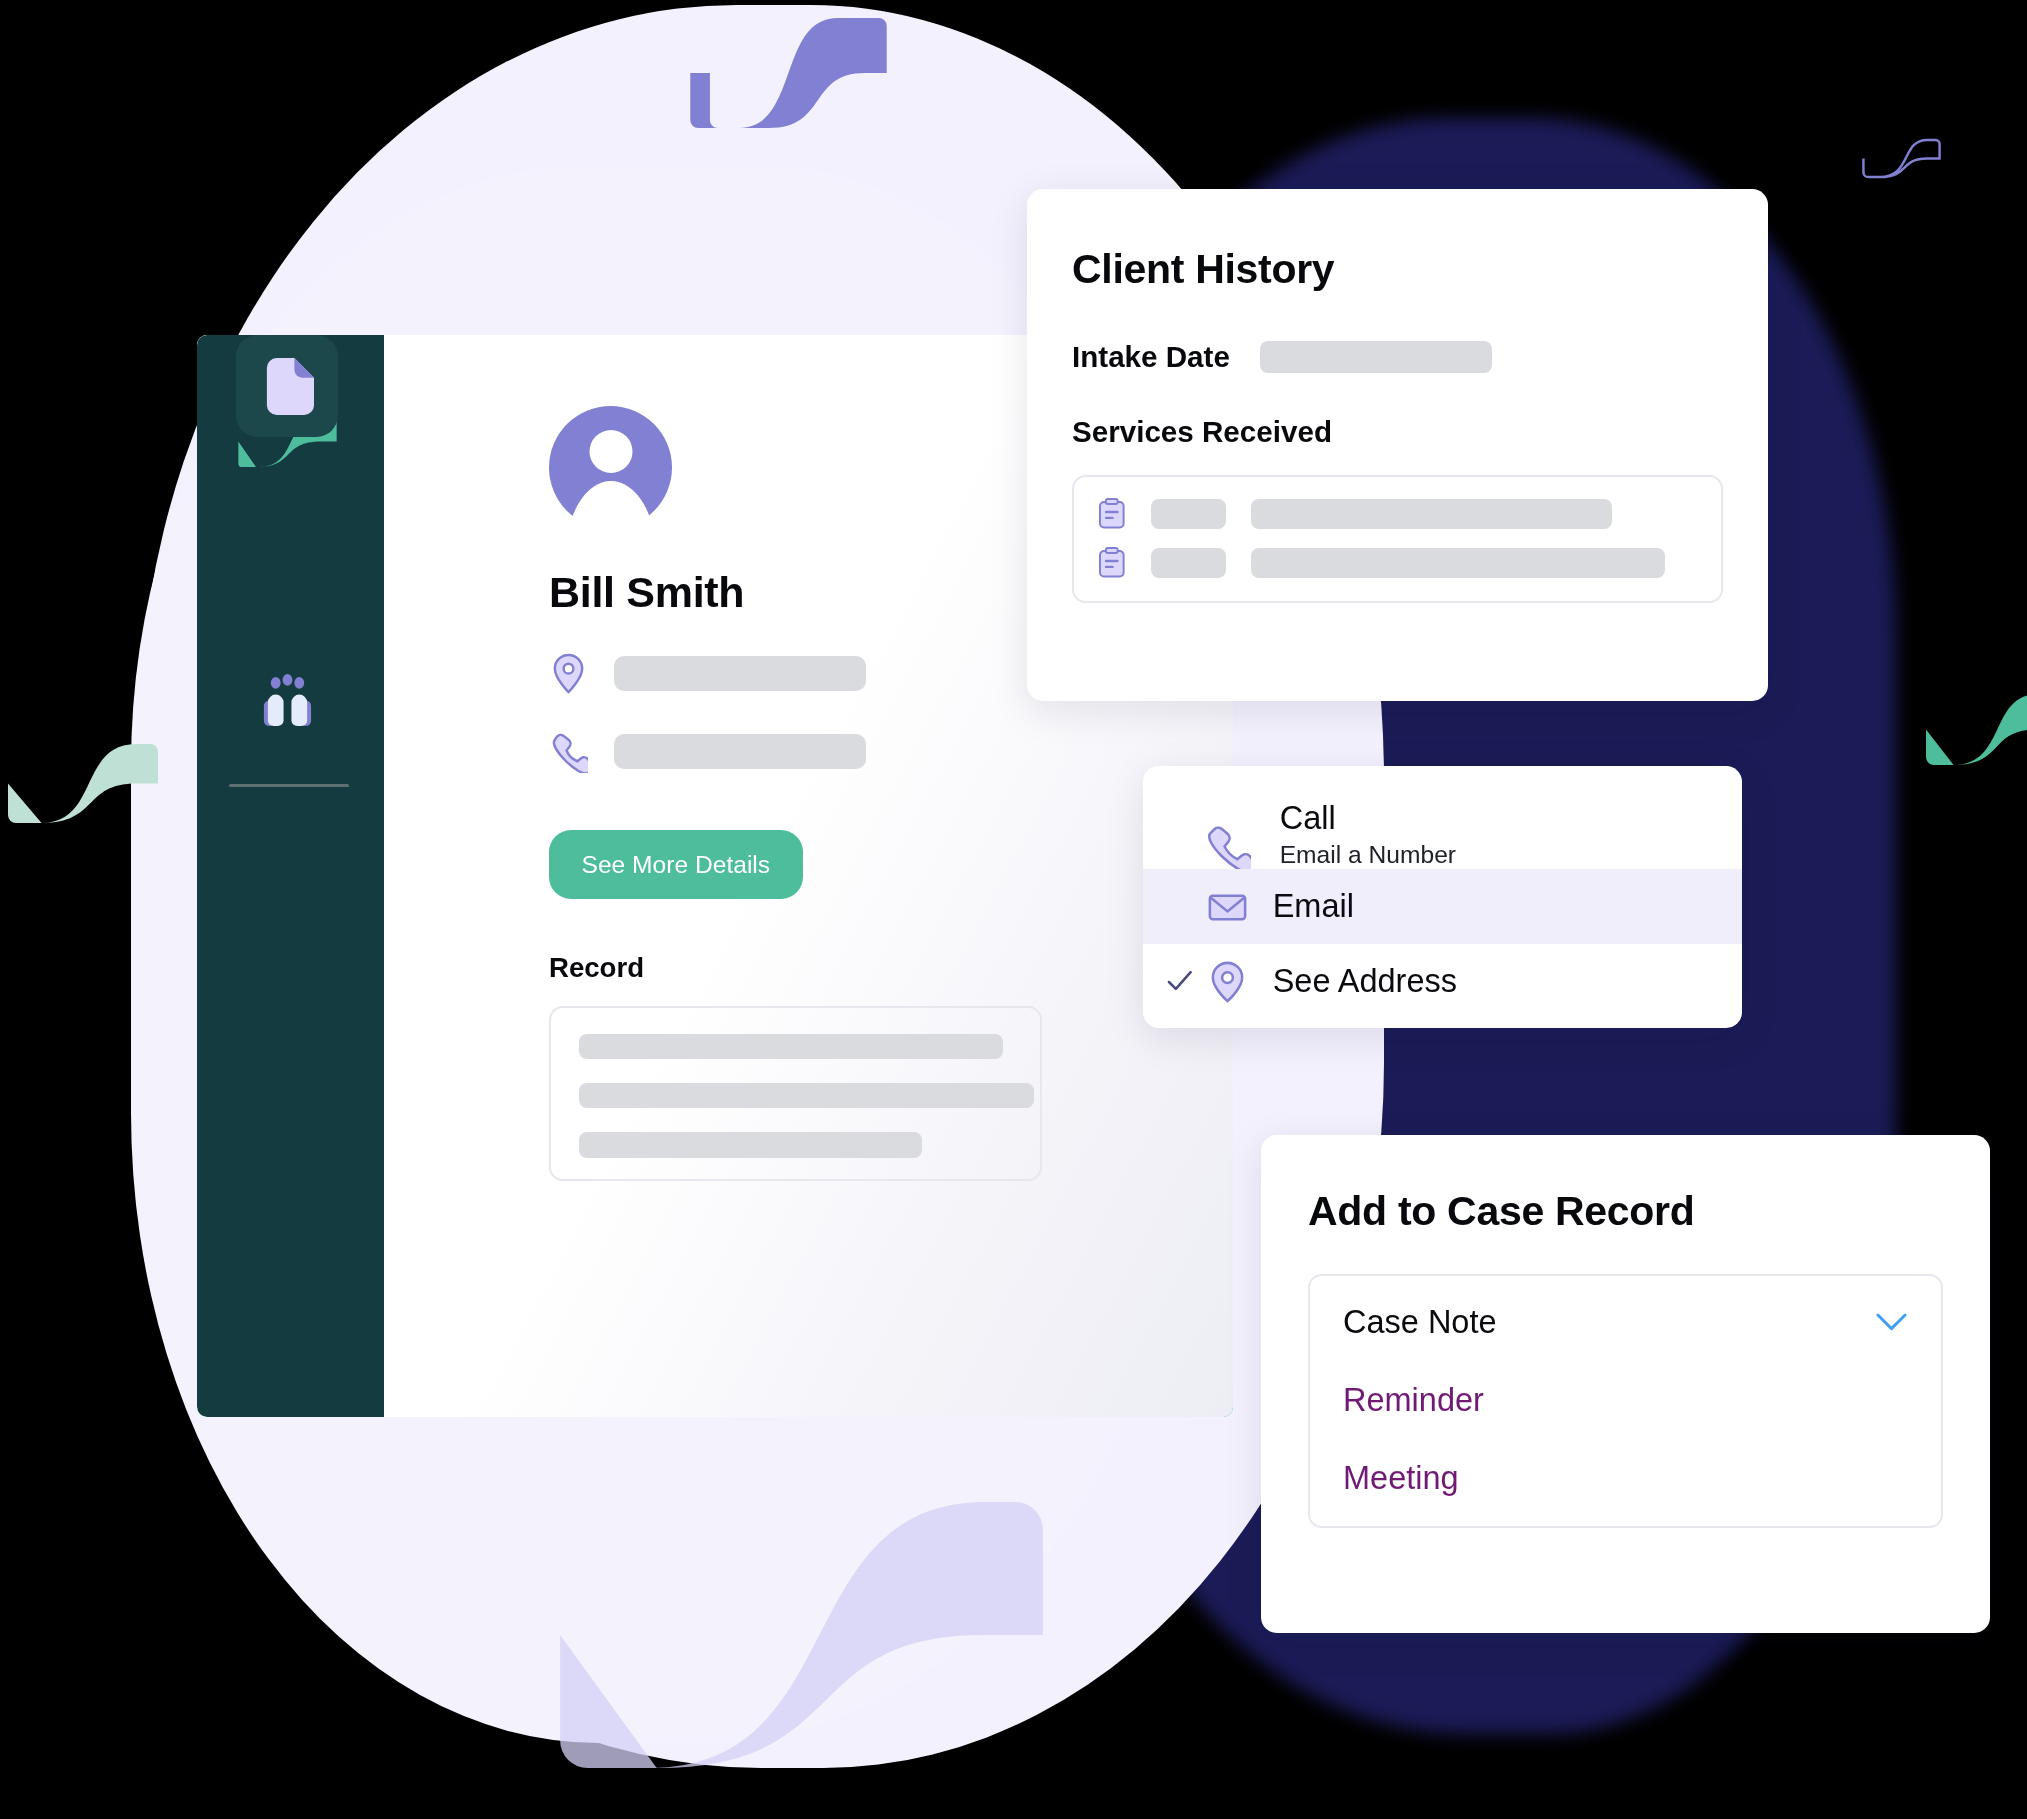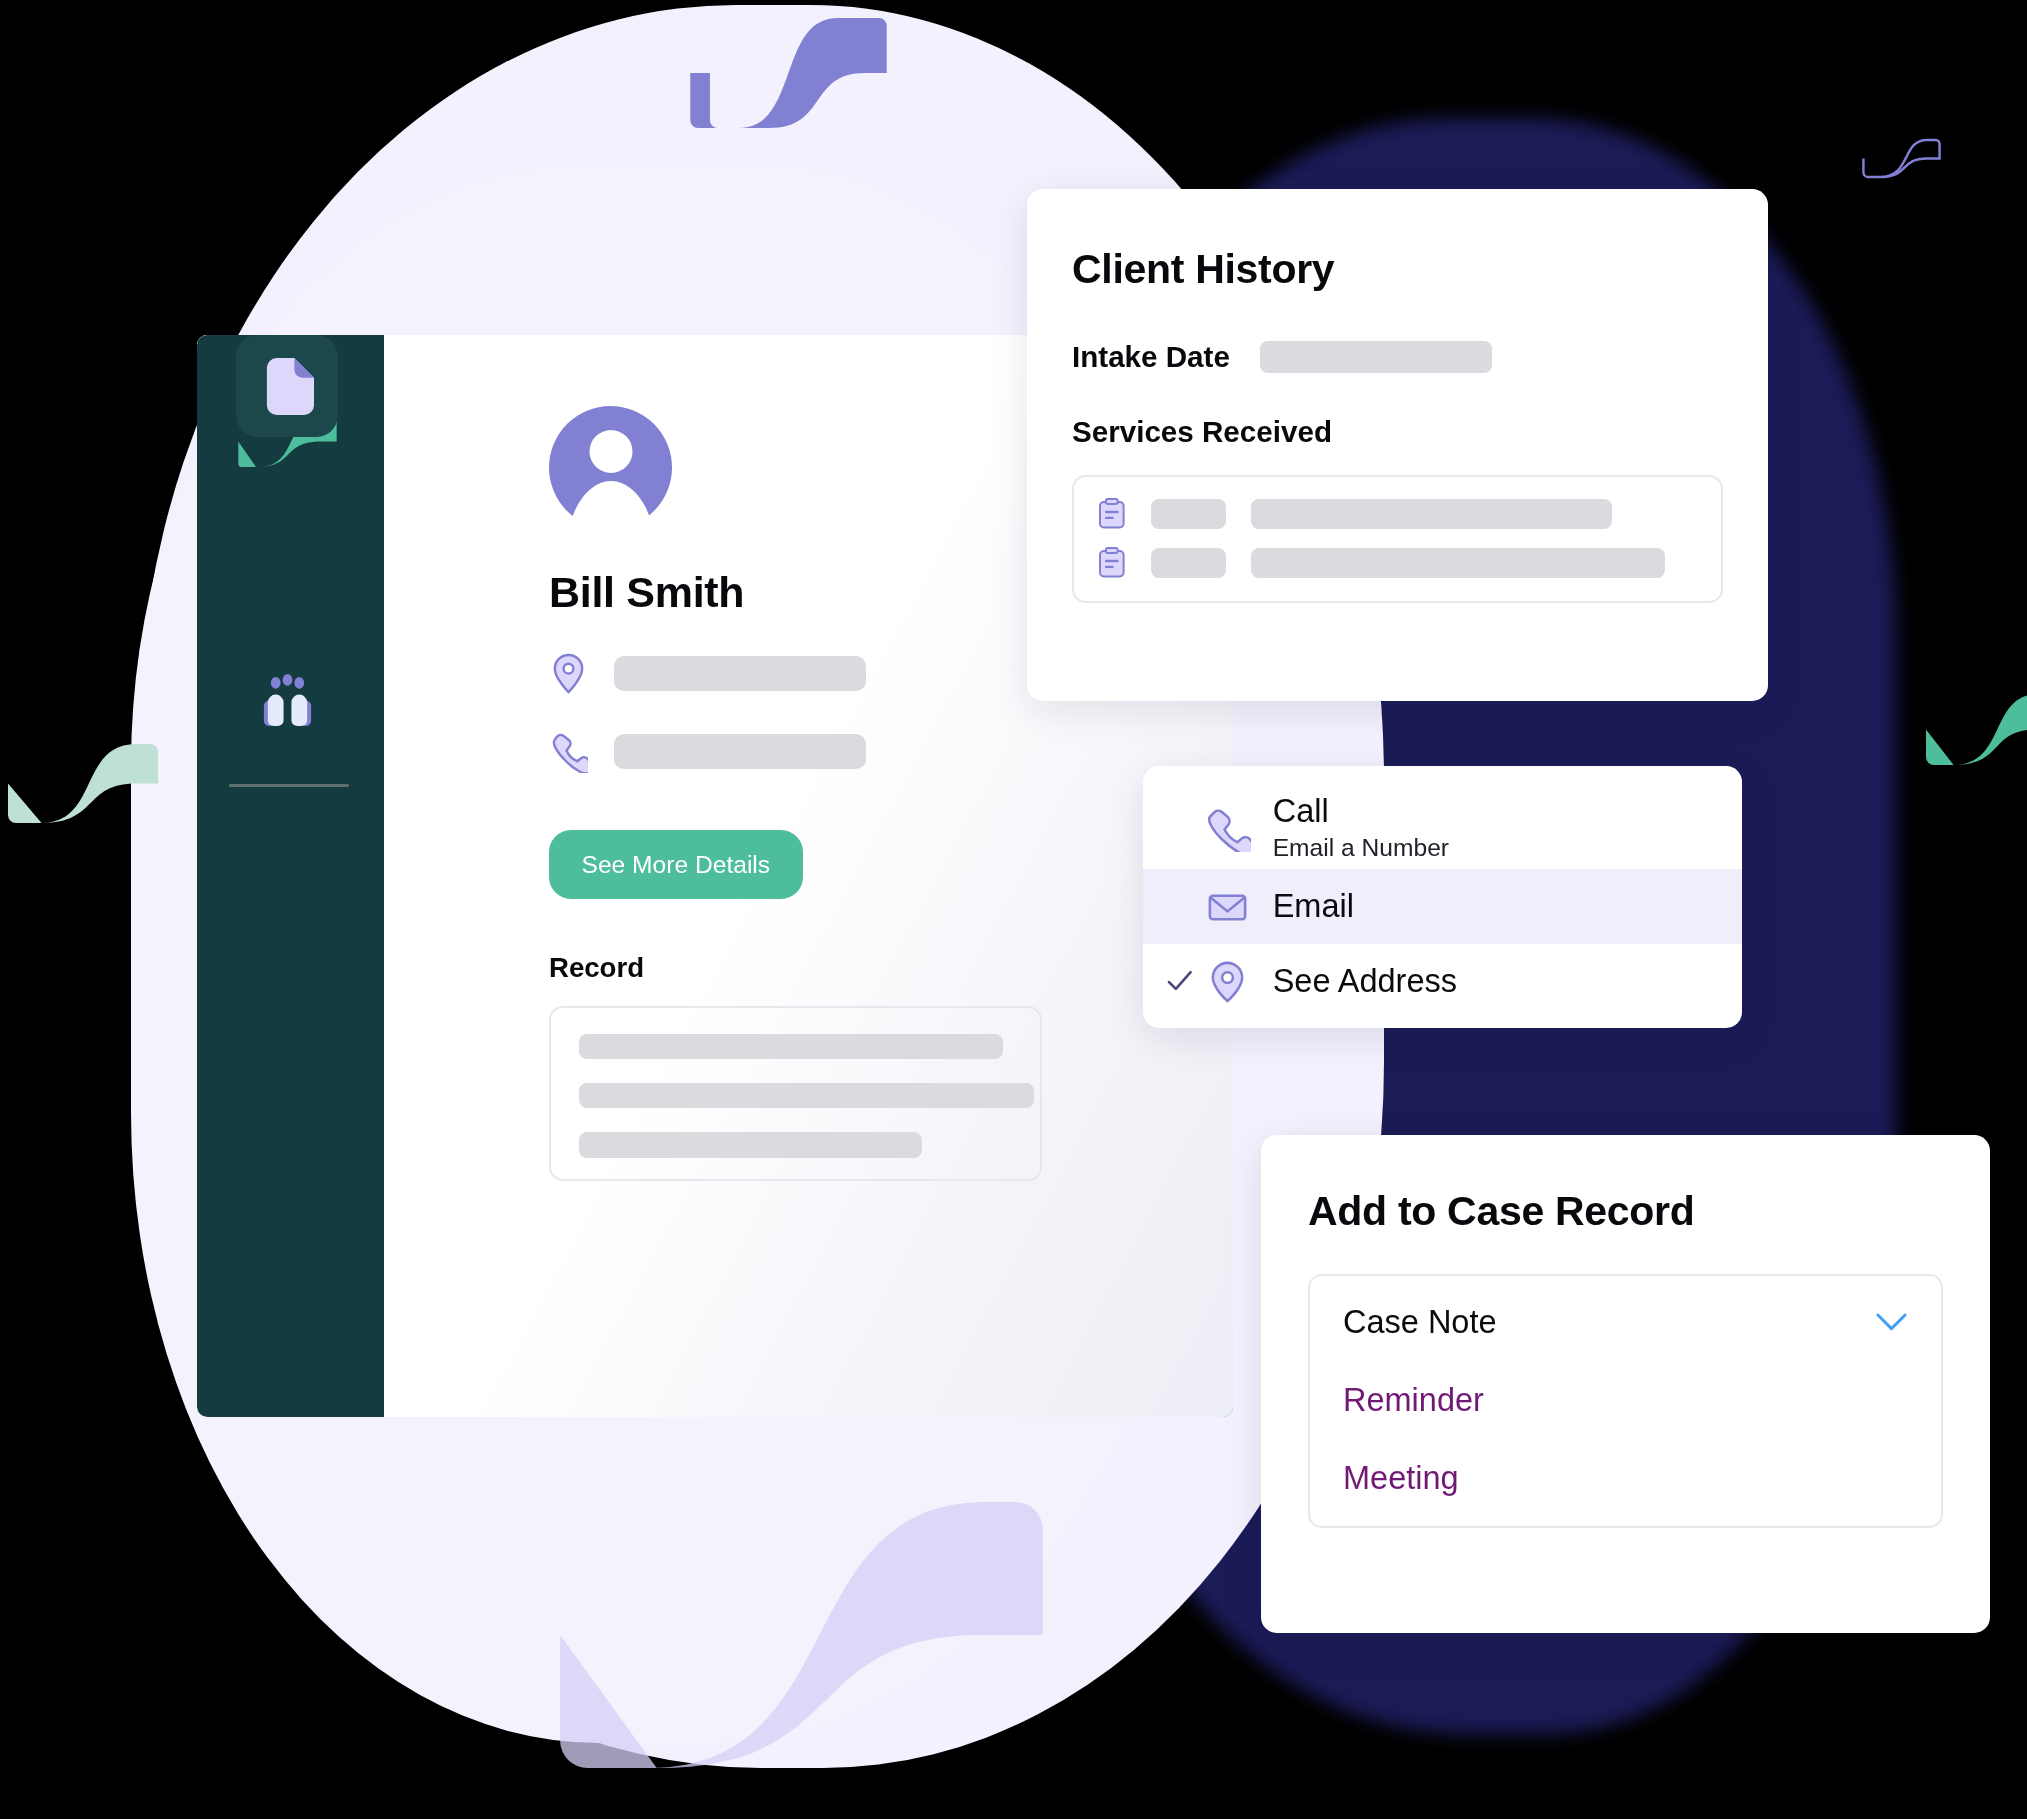--- a/index.html
+++ b/index.html
@@ -288,7 +288,7 @@
     height: 75px;
     box-sizing: border-box;
   }
-  .menu-item.tall { height: 93px; align-items: center; padding-top: 11.8px; }
+  .menu-item.tall { height: 93px; align-items: flex-end; padding-top: 11.8px; gap: 7px; }
   .menu-item.highlight { background: #f0eefb; }
   .menu-icon { width: 47px; height: 47px; flex: none; margin-right: 21.7px; }
   .menu-label { font-size: 32.5px; color: #0a0b0f; line-height: 1.1; }

